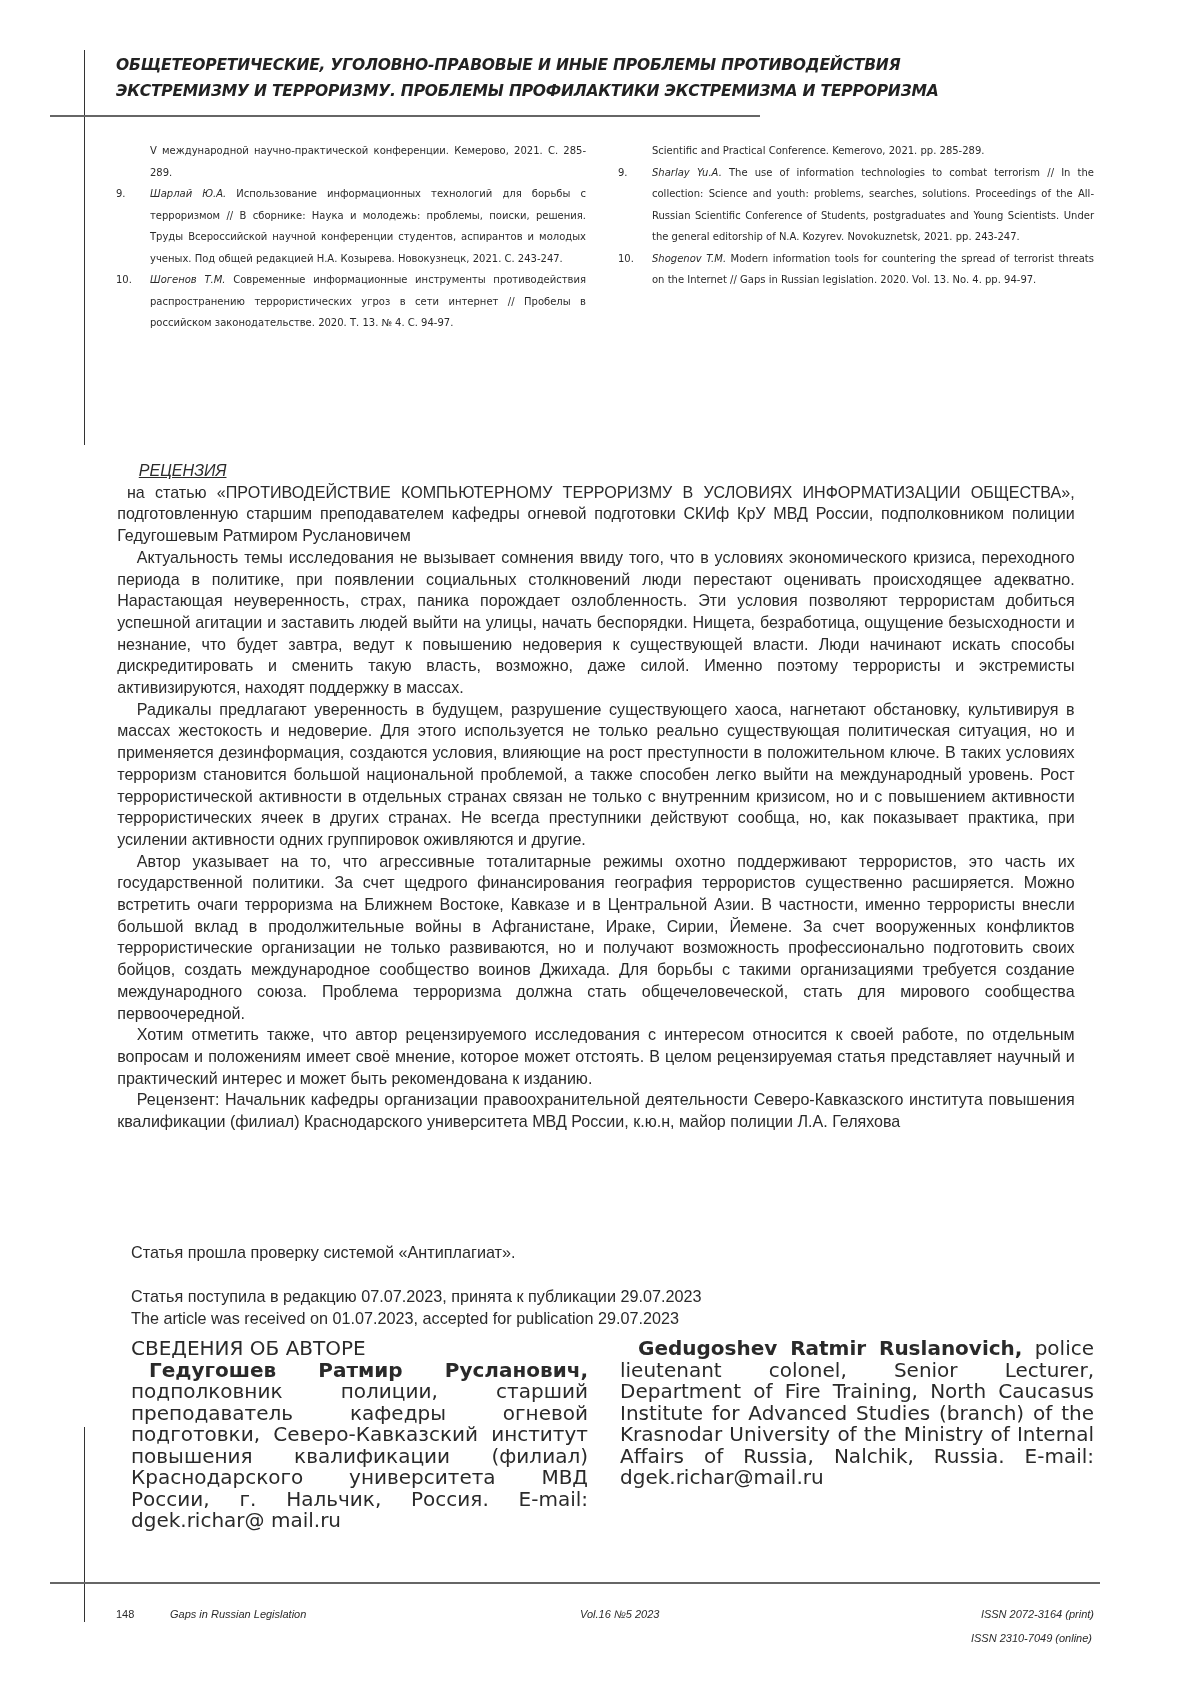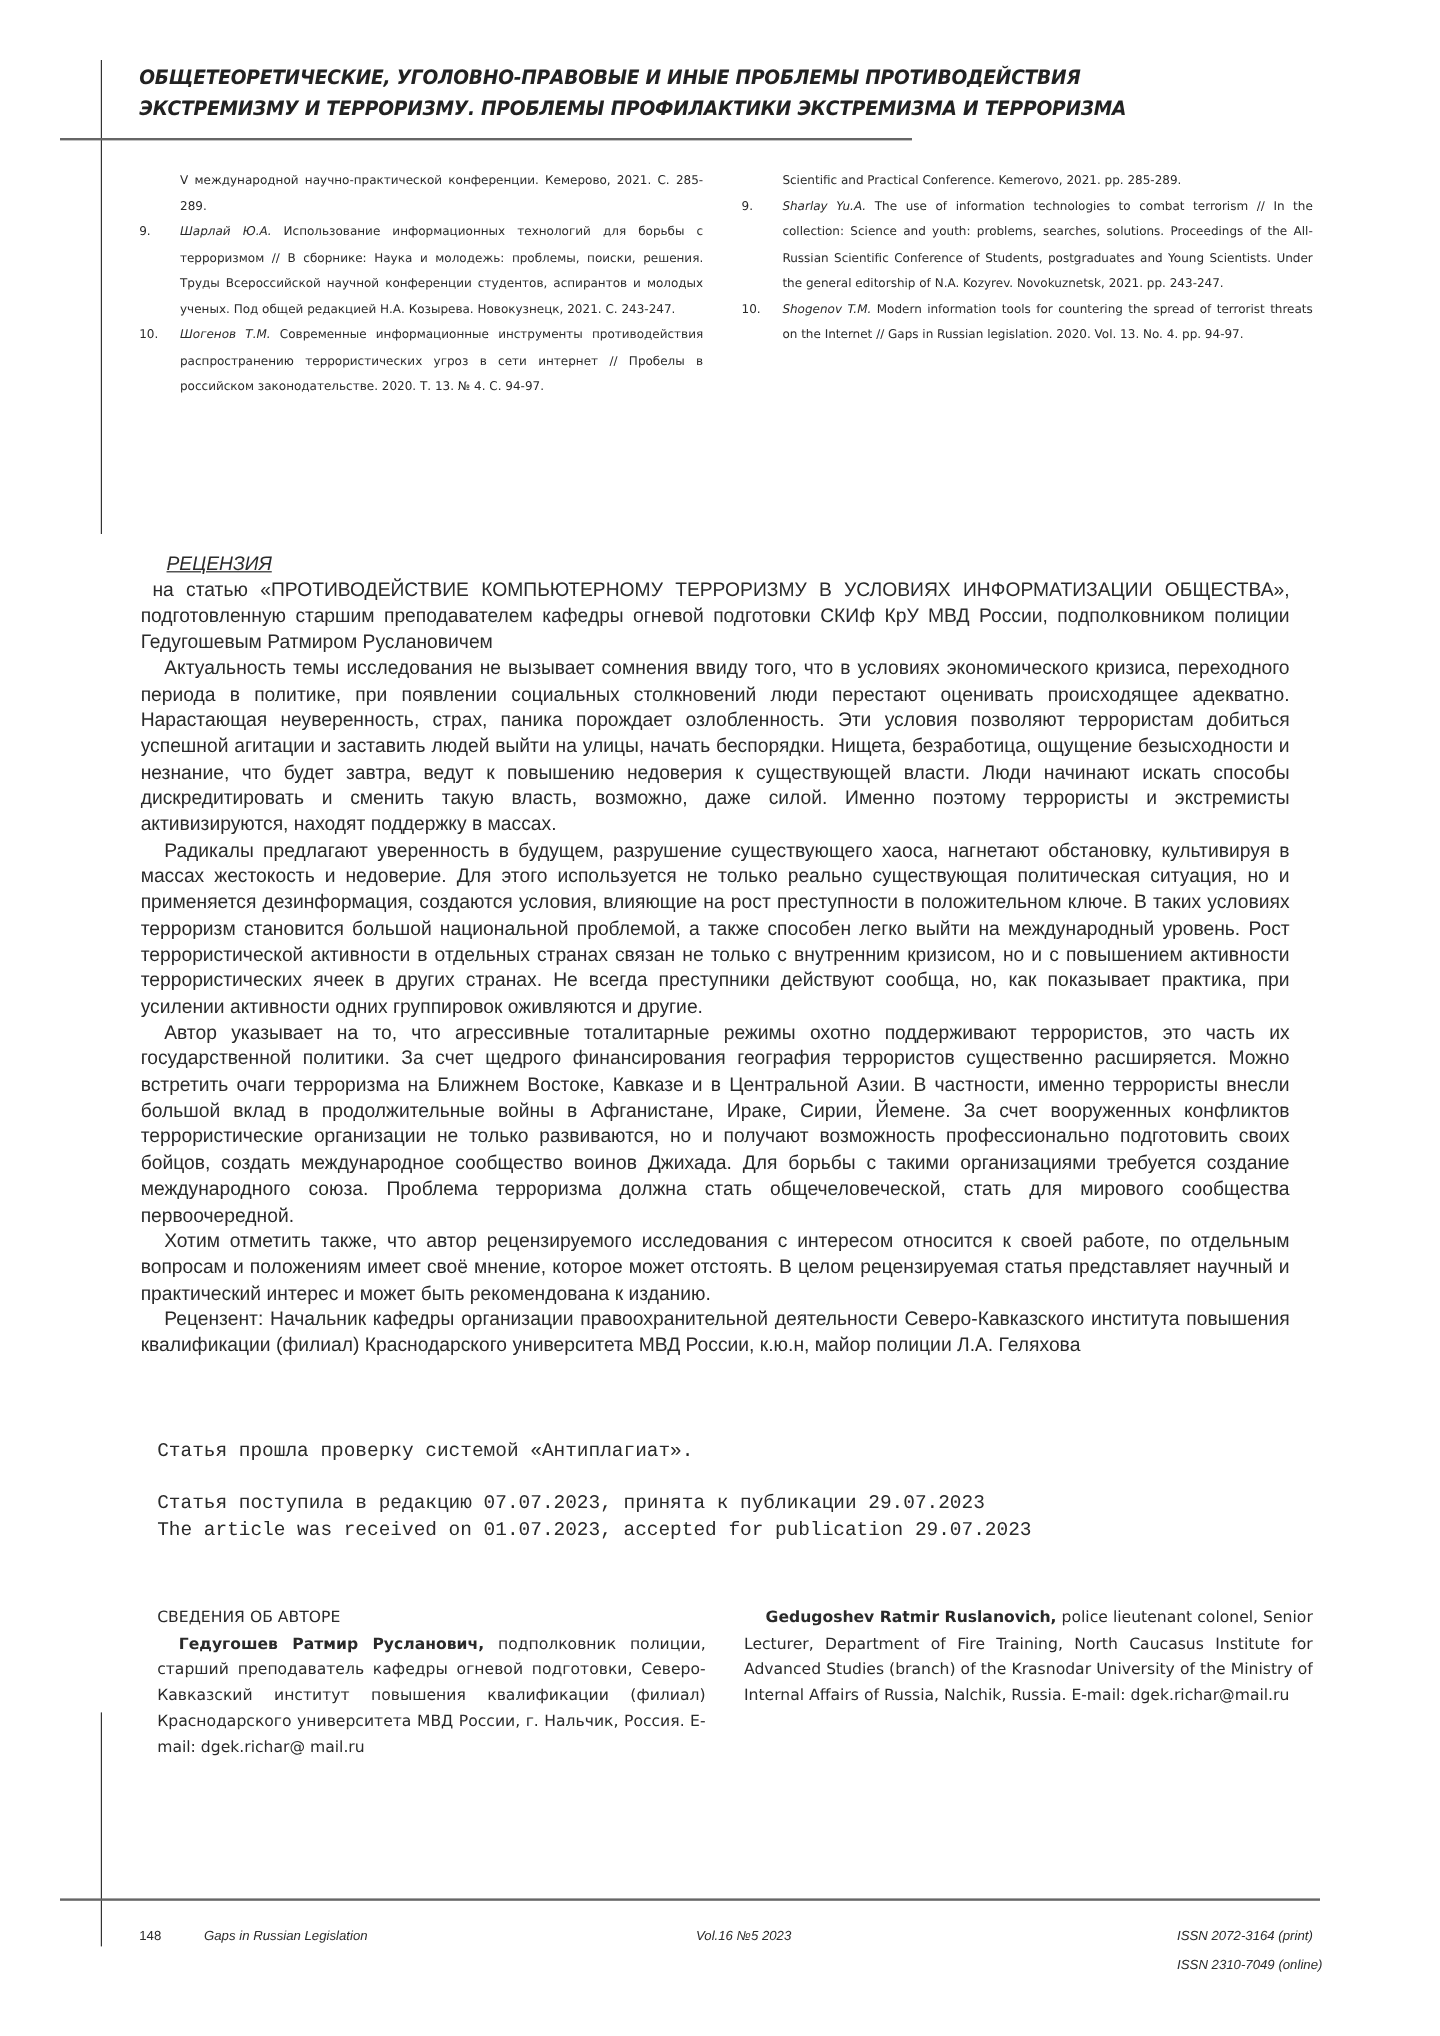--- a/index.html
+++ b/index.html
@@ -18,7 +18,7 @@
   .review { position: absolute; left: 127px; top: 462px; width: 967px; font-family: "Liberation Sans", sans-serif; font-size: 16.4px; line-height: 21.7px; color: #2a2a2a; text-align: justify; transform: scaleX(0.98); transform-origin: left top; }
   .review .title { font-style: italic; text-decoration: underline; padding-left: 20px; margin-bottom: 0; }
   .review p { margin: 0; text-indent: 20px; }
-  .meta { position: absolute; left: 131px; font-family: Liberation Mono, monospace; font-size: 16.2px; line-height: 21.5px; color: #2a2a2a; }
+  .meta { position: absolute; left: 131px; font-family: Liberation Sans, sans-serif; font-size: 16.2px; line-height: 21.5px; color: #2a2a2a; margin-top: 43px; }
   .author { position: absolute; font-family: "DejaVu Sans", sans-serif; font-size: 13px; line-height: 21.5px; color: #2a2a2a; text-align: justify; }
   .author-left { left: 131px; top: 1338px; width: 457px; }
   .author-right { left: 620px; top: 1338px; width: 474px; }

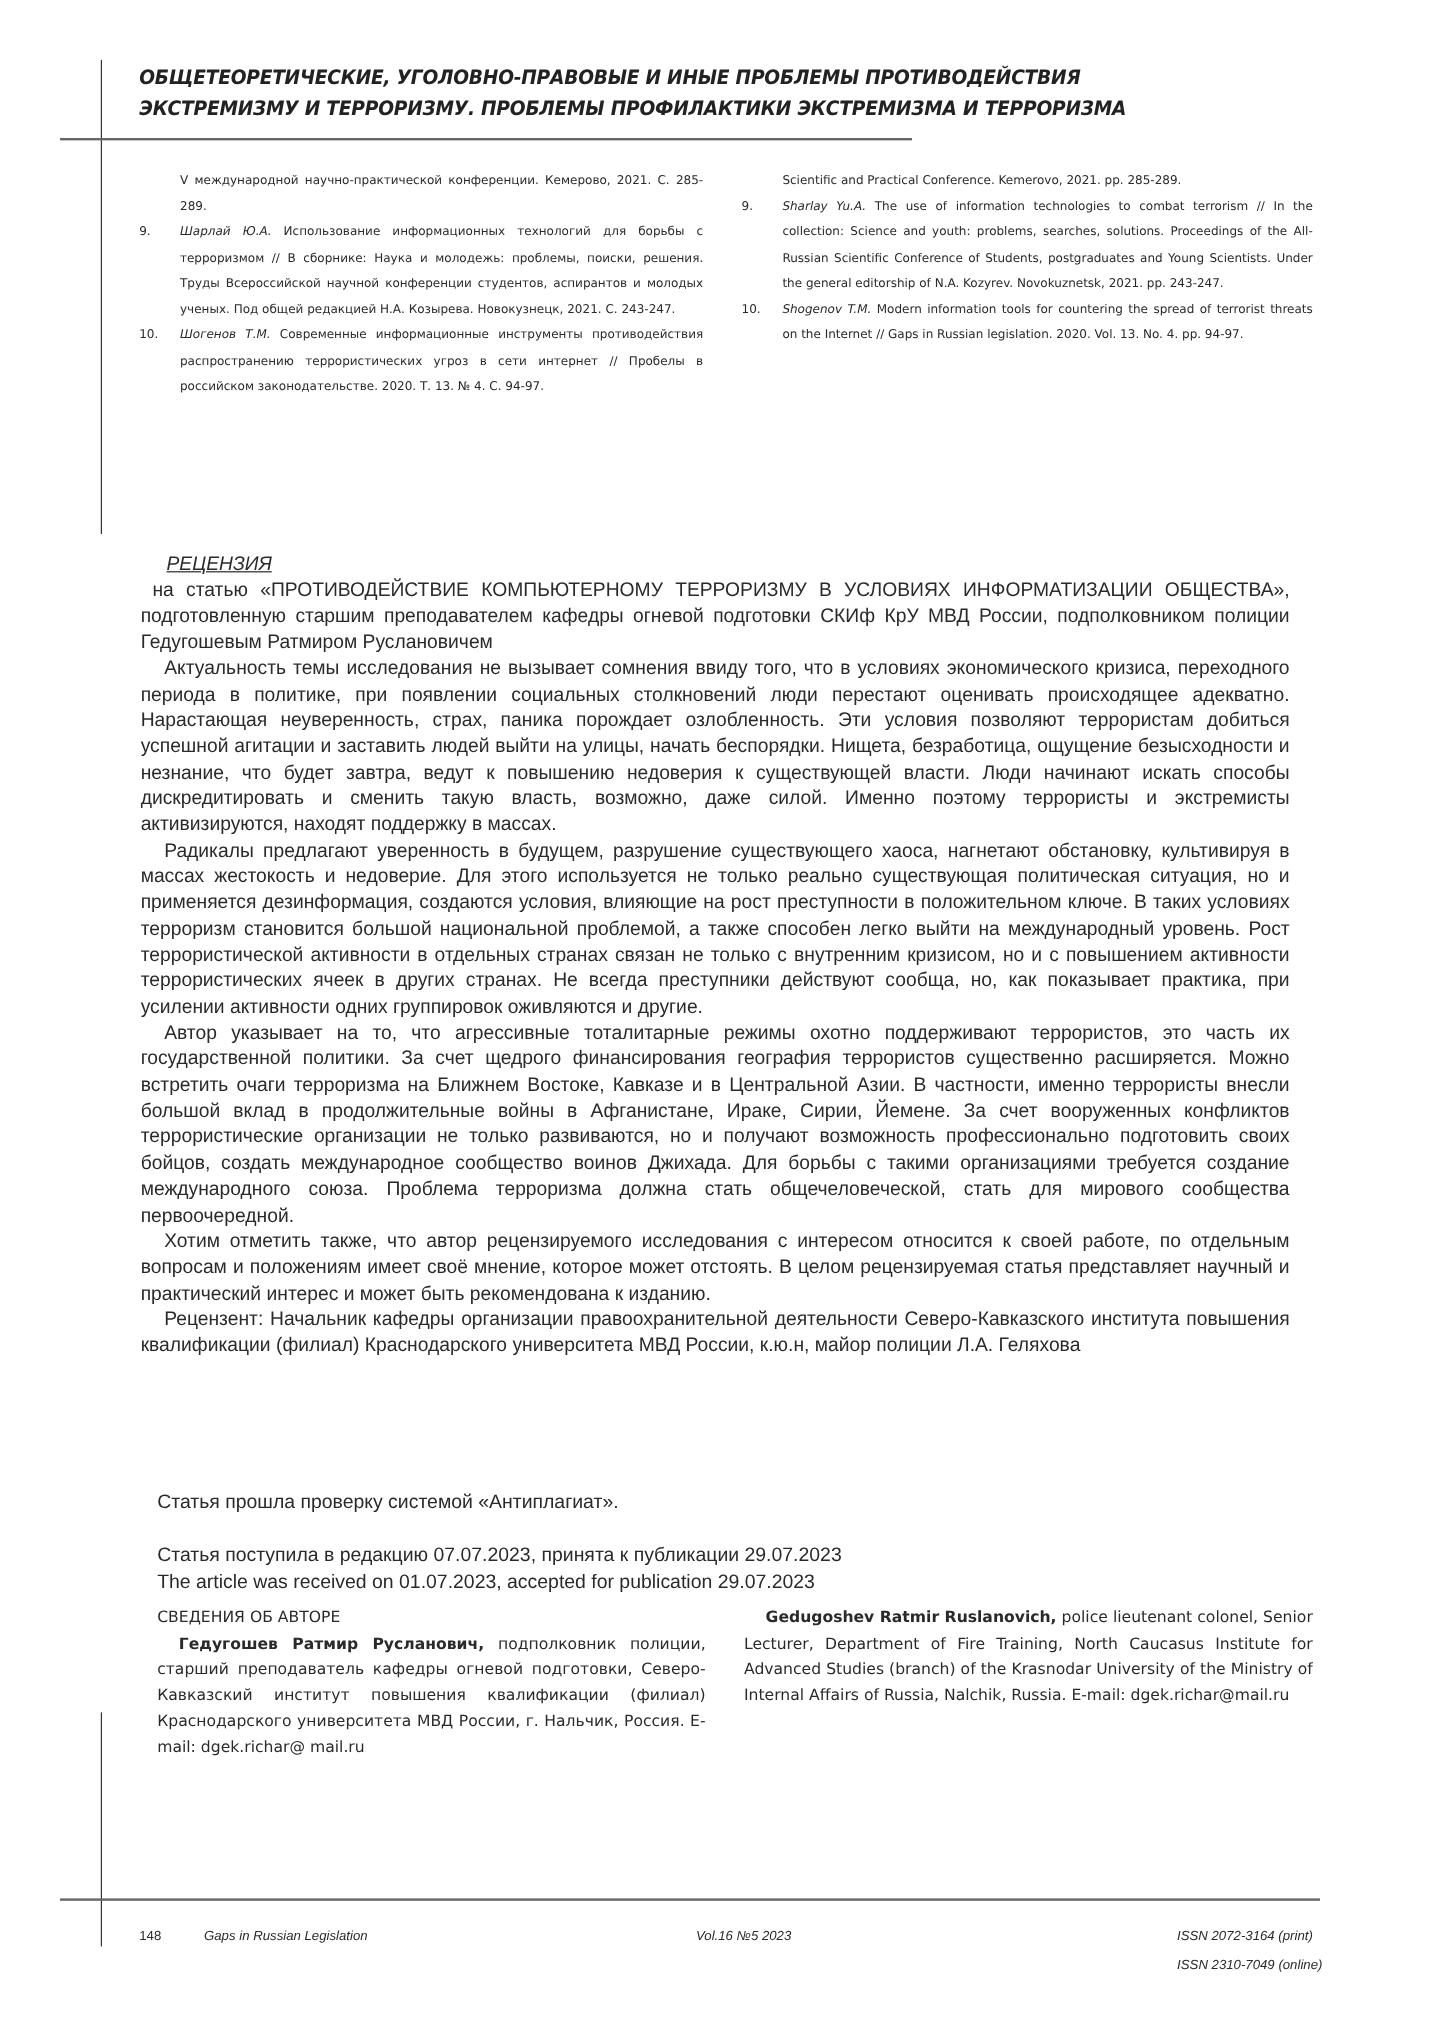--- a/index.html
+++ b/index.html
@@ -19,7 +19,7 @@
   .review .title { font-style: italic; text-decoration: underline; padding-left: 20px; margin-bottom: 0; }
   .review p { margin: 0; text-indent: 20px; }
   .meta { position: absolute; left: 131px; font-family: Liberation Sans, sans-serif; font-size: 16.2px; line-height: 21.5px; color: #2a2a2a; margin-top: 43px; }
-  .author { position: absolute; font-family: "DejaVu Sans", sans-serif; font-size: 13px; line-height: 21.5px; color: #2a2a2a; text-align: justify; }
+  .author { position: absolute; font-family: "DejaVu Sans", sans-serif; font-size: 20px; line-height: 21.5px; color: #2a2a2a; text-align: justify; }
   .author-left { left: 131px; top: 1338px; width: 457px; }
   .author-right { left: 620px; top: 1338px; width: 474px; }
   .author .heading { padding-left: 18px; text-align: left; }

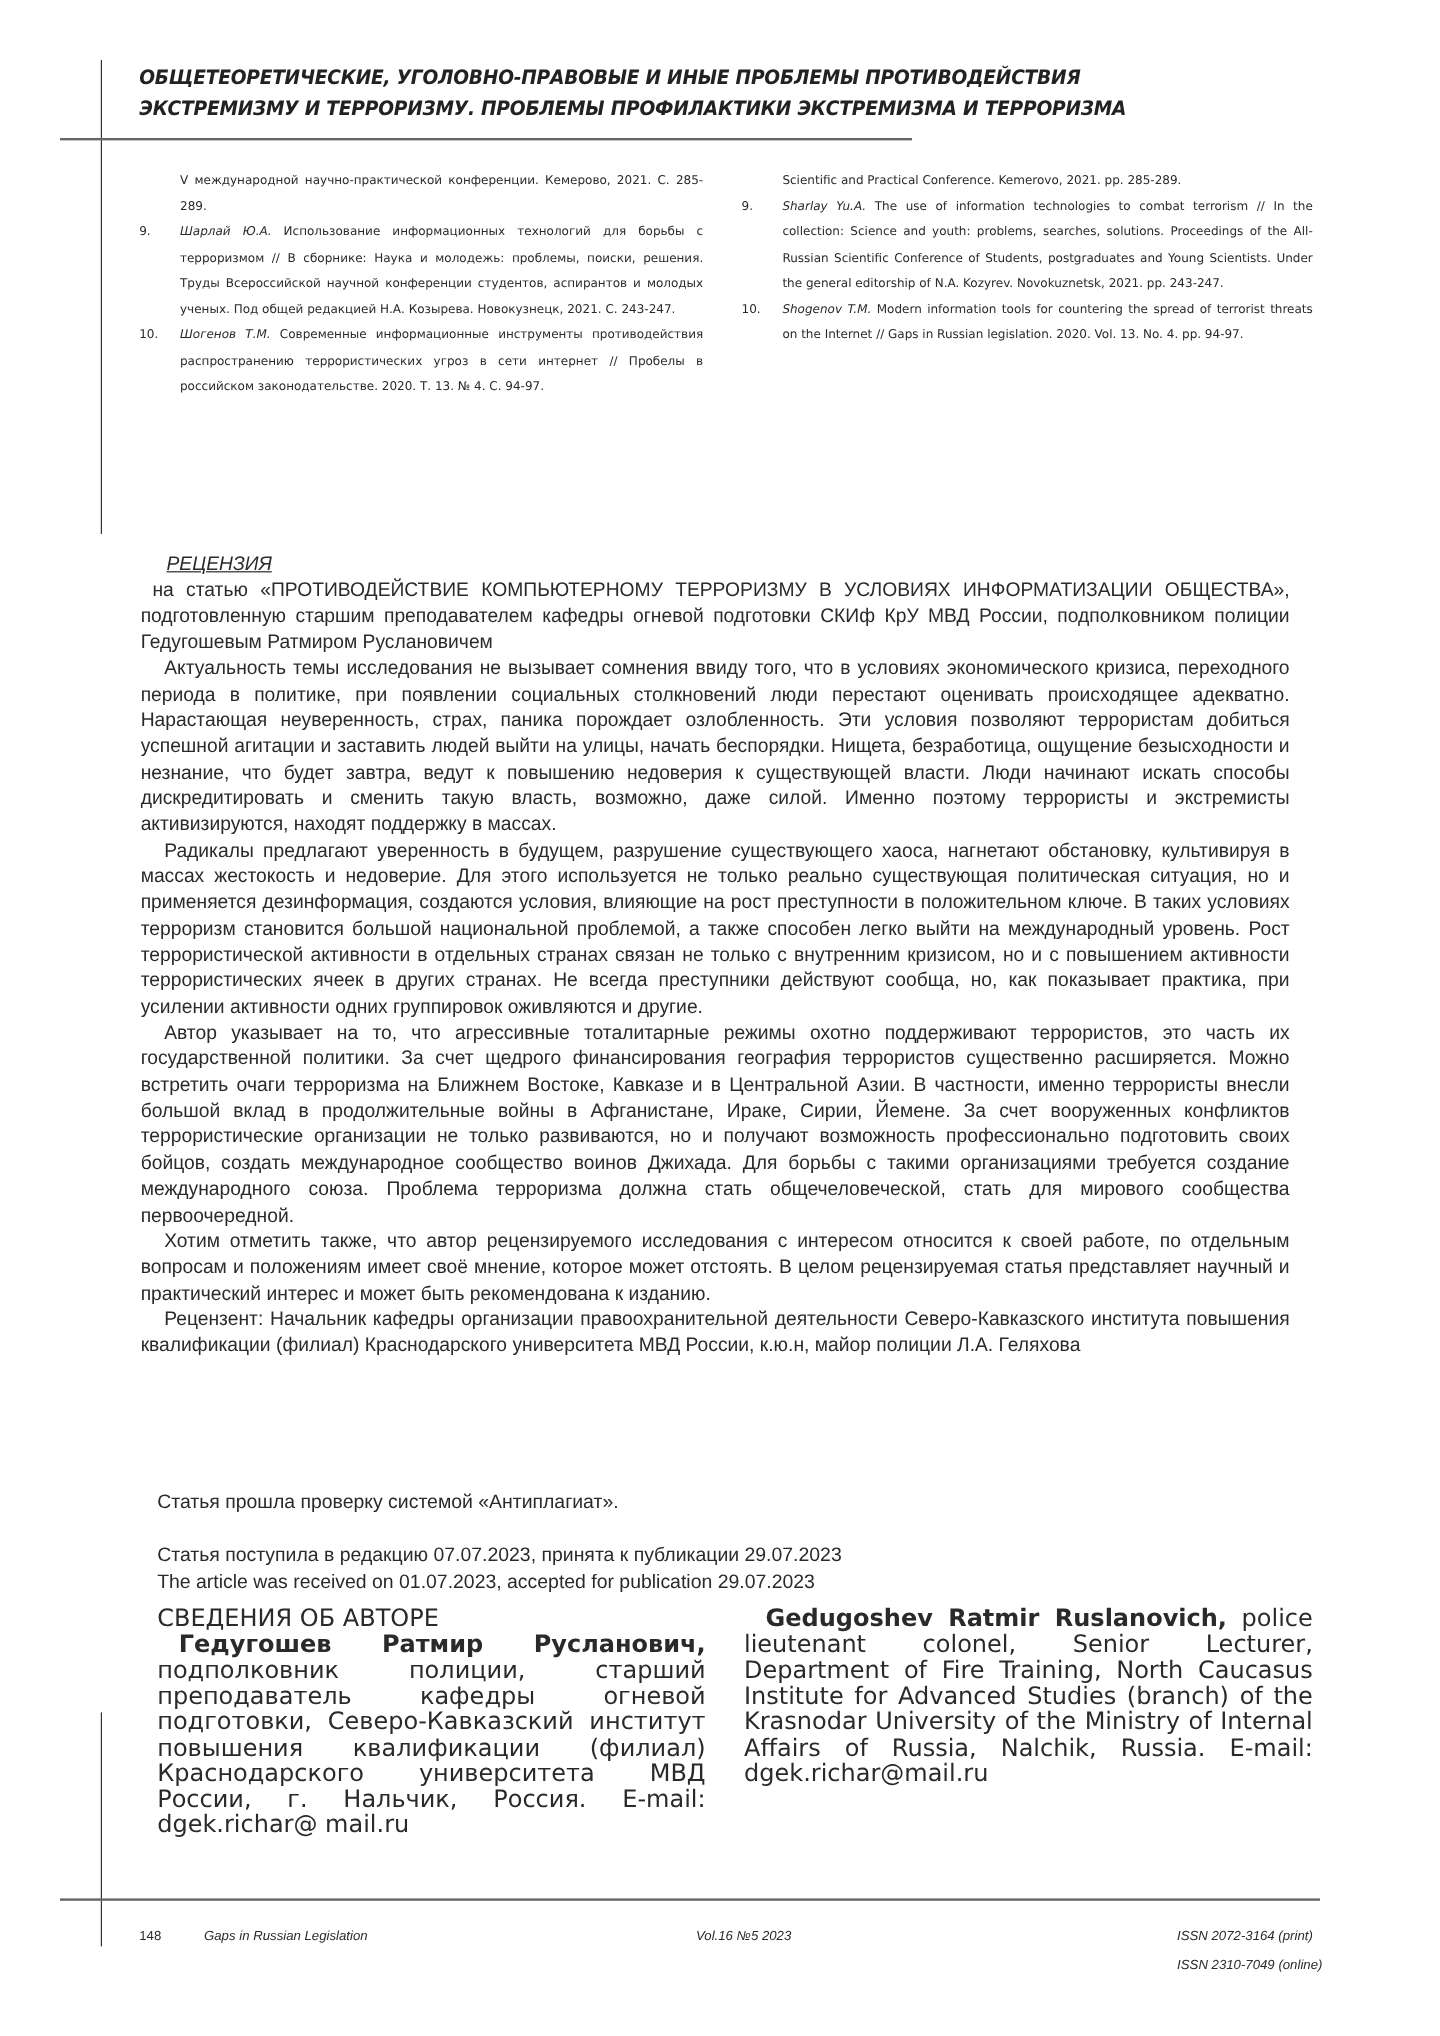--- a/index.html
+++ b/index.html
@@ -90,6 +90,6 @@
 <div class="footer" style="left:170px;">Gaps in Russian Legislation</div>
 <div class="footer" style="left:580px;">Vol.16 №5  2023</div>
 <div class="footer" style="right:106px;text-align:right;">ISSN 2072-3164 (print)</div>
-<div class="footer" style="right:98px;top:1626px;text-align:right;">ISSN 2310-7049 (online)</div>
+<div class="footer" style="right:108px;top:1626px;text-align:right;">ISSN 2310-7049 (online)</div>
 
 </body></html>

